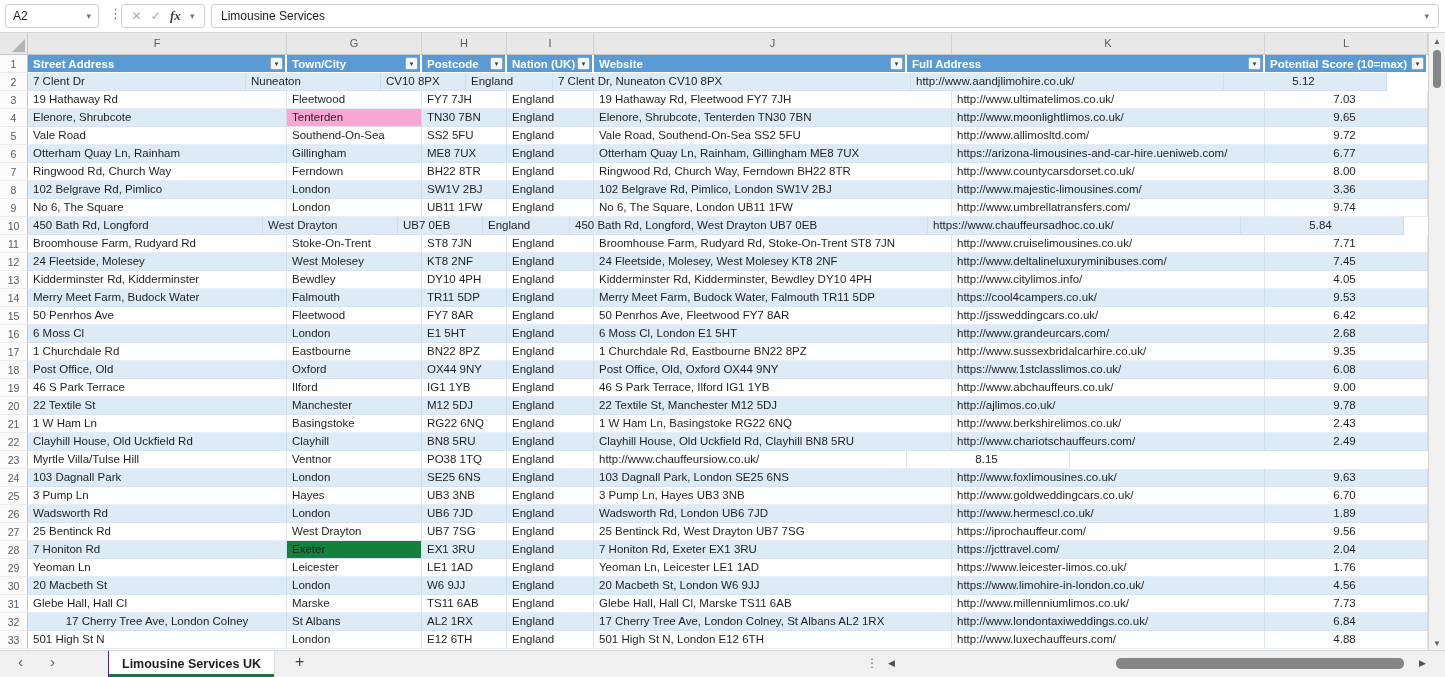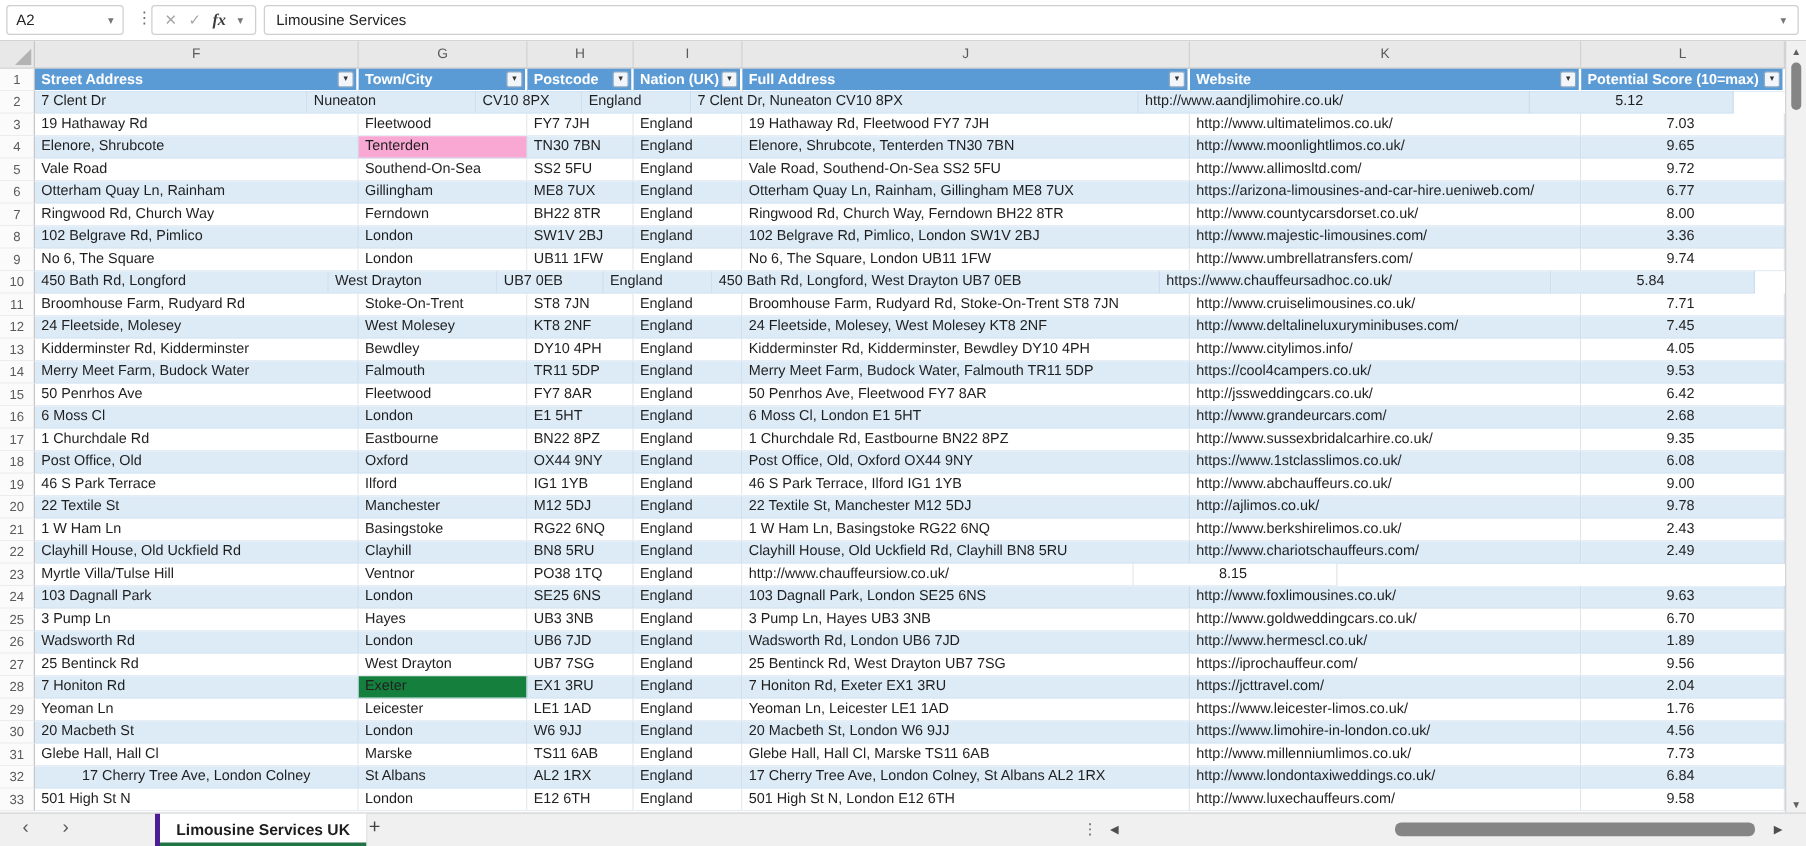--- a/index.html
+++ b/index.html
@@ -117,8 +117,8 @@
       <div class="cell hcell" style="width: 135px; background: rgb(91, 155, 213);"><span>Town/City</span><button class="filter">▾</button></div>
       <div class="cell hcell" style="width: 85px; background: rgb(91, 155, 213);"><span>Postcode</span><button class="filter">▾</button></div>
       <div class="cell hcell" style="width: 87px; background: rgb(91, 155, 213);"><span>Nation (UK)</span><button class="filter">▾</button></div>
+      <div class="cell hcell" style="width: 313px; background: rgb(91, 155, 213);"><span>Website</span><button class="filter">▾</button></div>
       <div class="cell hcell" style="width: 358px; background: rgb(91, 155, 213);"><span>Full Address</span><button class="filter">▾</button></div>
-      <div class="cell hcell" style="width: 313px; background: rgb(91, 155, 213);"><span>Website</span><button class="filter">▾</button></div>
       <div class="cell hcell" style="width: 163px; background: rgb(91, 155, 213);"><span>Potential Score (10=max)</span><button class="filter">▾</button></div>
     </div>
     <div class="row band">

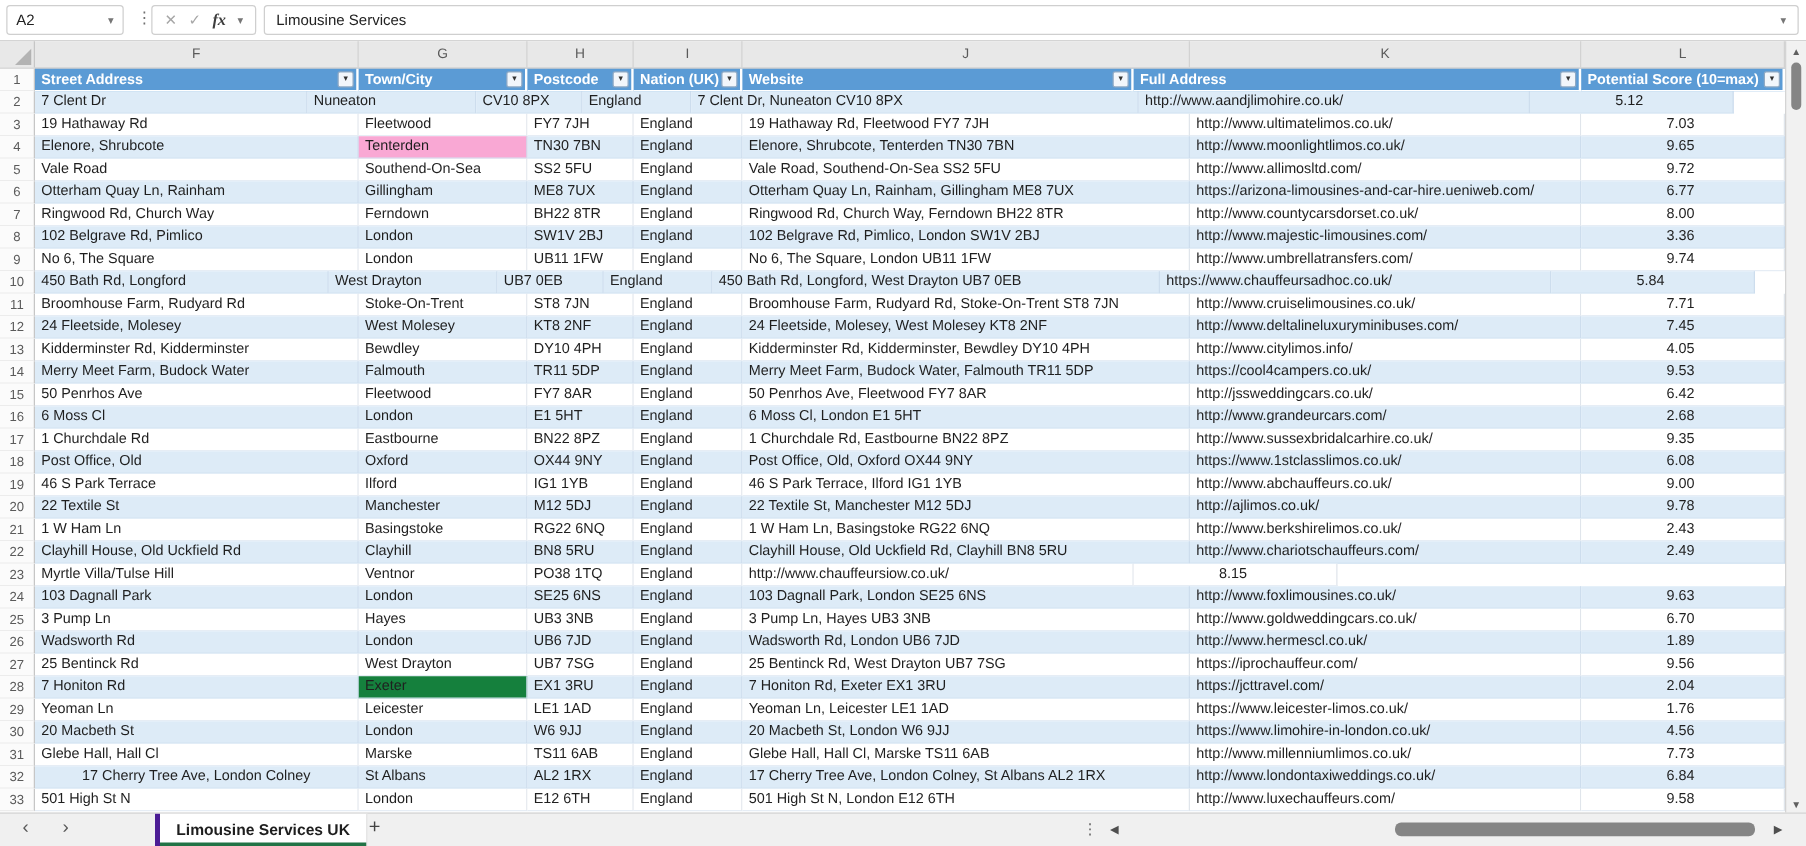--- a/index.html
+++ b/index.html
@@ -438,7 +438,7 @@
       <div class="cell" style="width: 87px;">England</div>
       <div class="cell" style="width: 358px;">501 High St N, London E12 6TH</div>
       <div class="cell" style="width: 313px;">http://www.luxechauffeurs.com/</div>
-      <div class="cell num" style="width: 163px;">9.58</div>
+      <div class="cell num" style="width: 163px;">4.88</div>
     </div>
   </div>
 

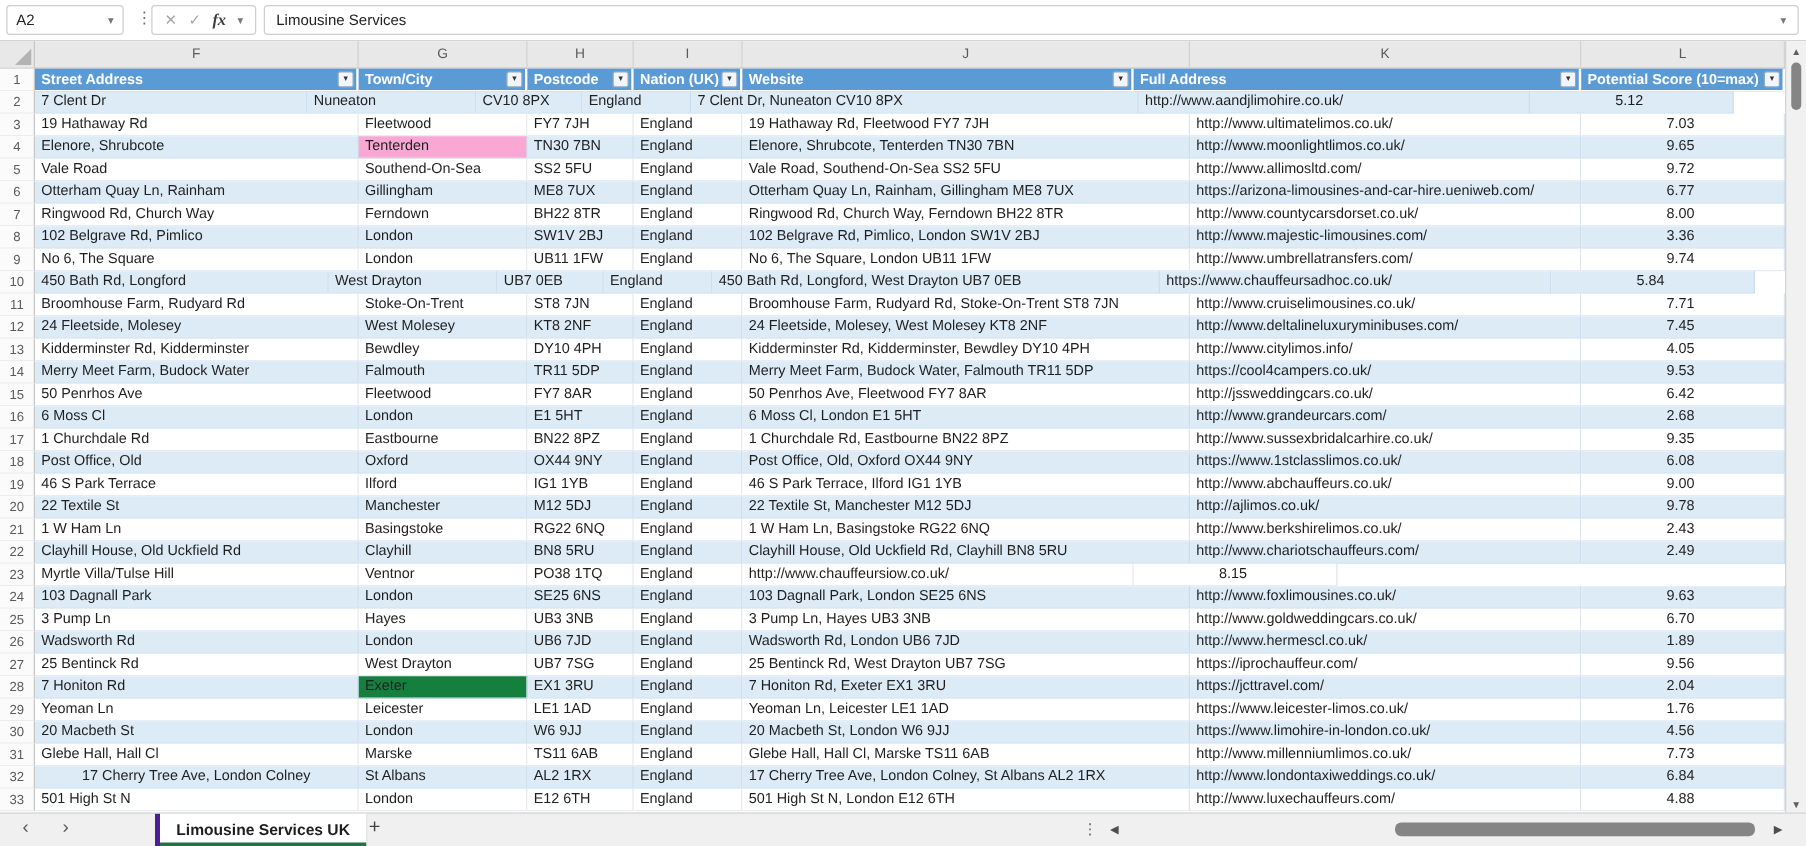--- a/index.html
+++ b/index.html
@@ -63,8 +63,8 @@
              border-top:1px solid #d4d4d4;box-sizing:border-box}
   .nav-prev{position:absolute;left:18px;top:2px;font-size:15px;color:#5a5a5a}
   .nav-next{position:absolute;left:50px;top:2px;font-size:15px;color:#5a5a5a}
-  .sheettab{position:absolute;left:124px;top:0;height:26px;background:#fff;
-            border-left:4px solid #4c1d95;border-right:1px solid #dedede;padding:0 13px;
+  .sheettab{position:absolute;left:108px;top:0;height:26px;background:#fff;
+            border-left:1px solid #4c1d95;border-right:1px solid #dedede;padding:0 13px;
             display:flex;align-items:center;font-size:12.5px;font-weight:bold;color:#1e1e1e;
             box-sizing:border-box}
   .tab-underline{position:absolute;left:0;right:0;bottom:0;height:3px}

